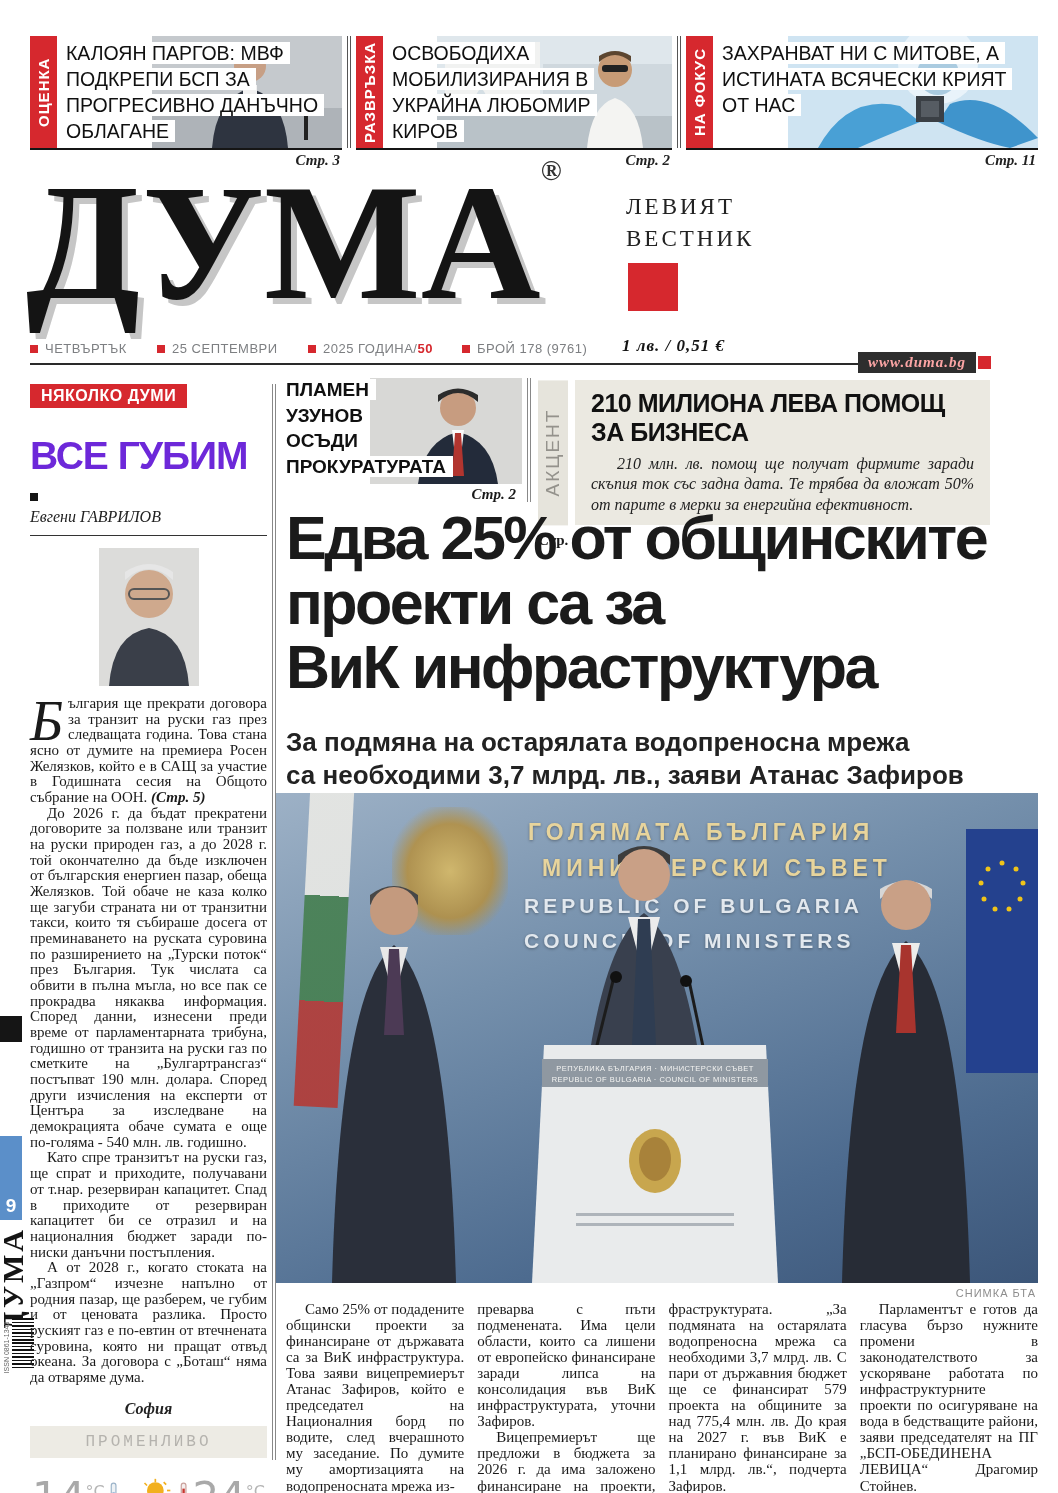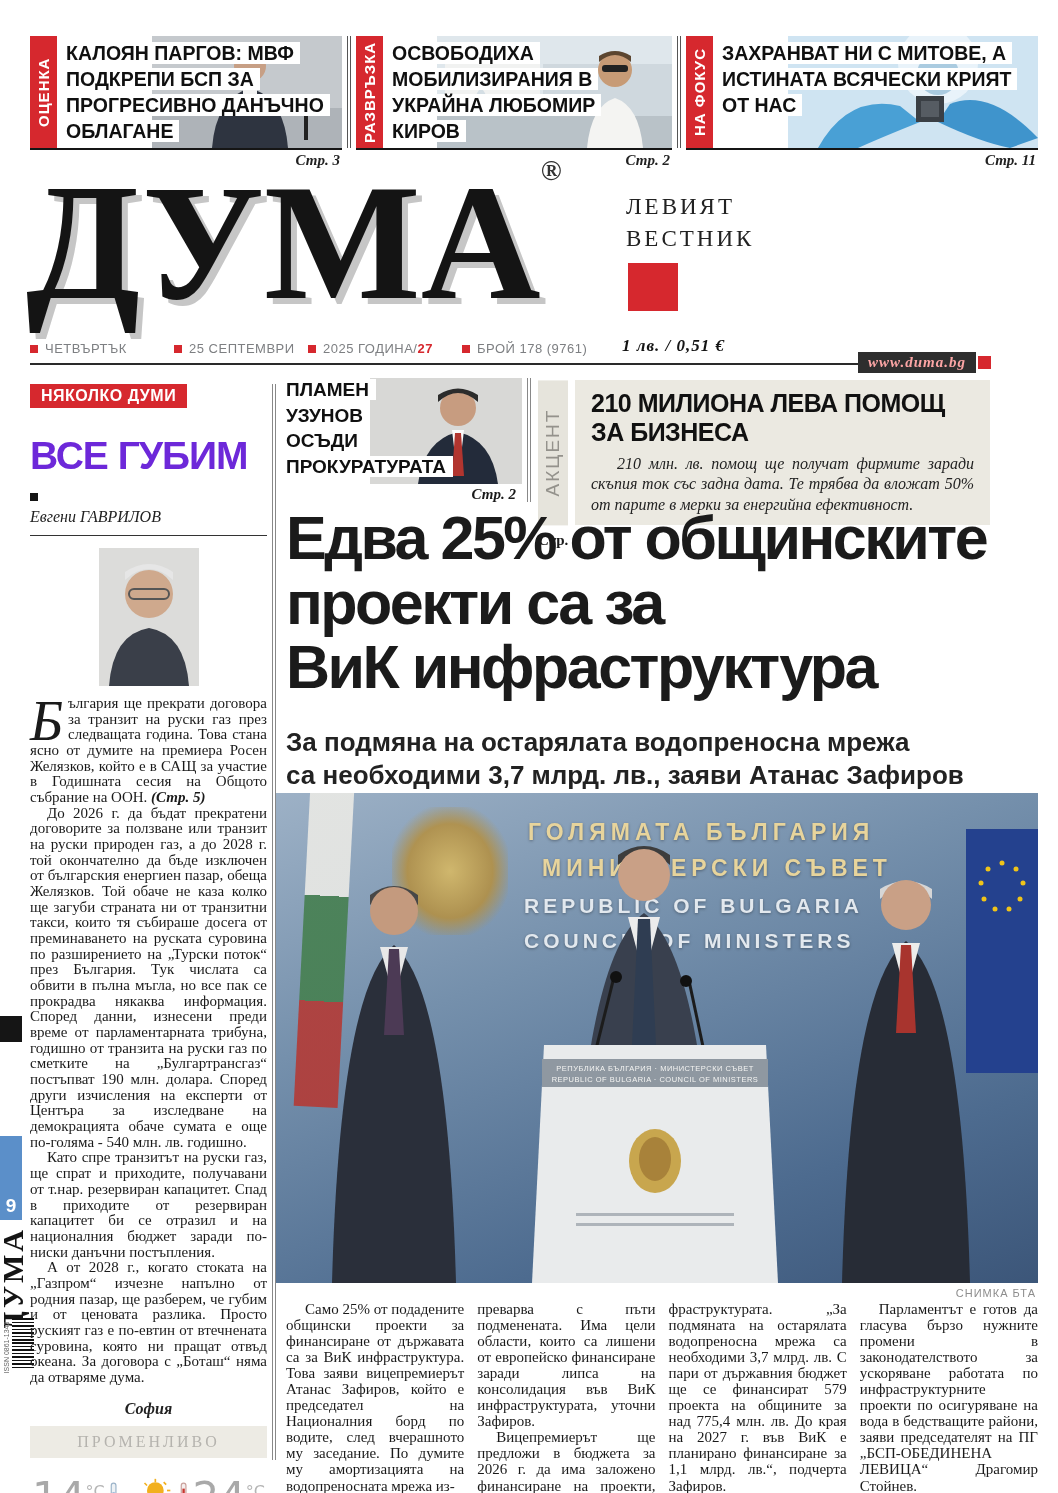--- a/index.html
+++ b/index.html
@@ -20,7 +20,7 @@
   .t-photo{position:absolute;right:0;top:0;height:100%;z-index:1;}
   .t-photo svg{display:block;height:100%;}
   .t-head{position:absolute;left:34px;top:5px;width:86%;font-family:"Liberation Sans",sans-serif;
-          font-weight:bold;font-size:19.5px;line-height:1.33;color:#101010;z-index:2;}
+          font-weight:normal;font-size:19.5px;line-height:1.33;color:#101010;z-index:2;}
   .t-head span{background:#fff;padding:0 6px 0 2px;box-decoration-break:clone;-webkit-box-decoration-break:clone;}
   .t-page{position:absolute;right:2px;top:116px;font-style:italic;font-weight:bold;font-size:15px;color:#222;}
 

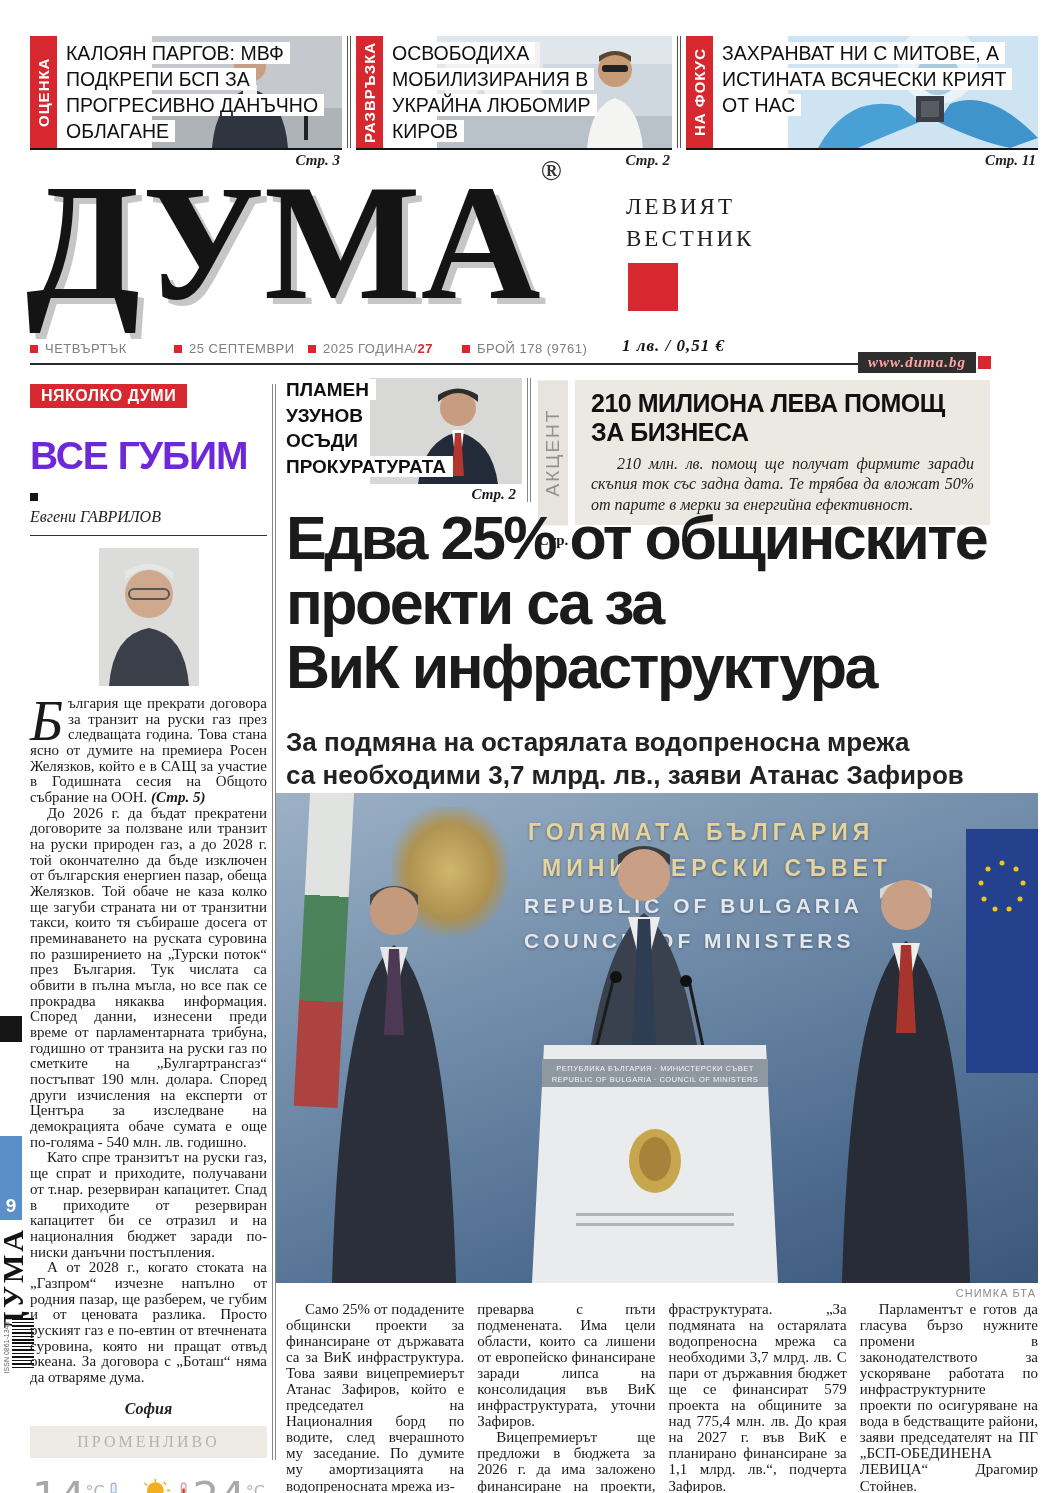--- a/index.html
+++ b/index.html
@@ -224,7 +224,7 @@
 
   <div class="dateline">
     <div class="d-item" style="left:0"><span class="sq"></span><span>ЧЕТВЪРТЪК</span></div>
-    <div class="d-item" style="left:144px"><span class="sq"></span><span>25 СЕПТЕМВРИ</span></div>
+    <div class="d-item" style="left:127px"><span class="sq"></span><span>25 СЕПТЕМВРИ</span></div>
     <div class="d-item" style="left:278px"><span class="sq"></span><span>2025 ГОДИНА/</span><span class="yr-red">27</span></div>
     <div class="d-item" style="left:432px"><span class="sq"></span><span>БРОЙ 178 (9761)</span></div>
     <div class="d-price">1 лв. / 0,51 €</div>

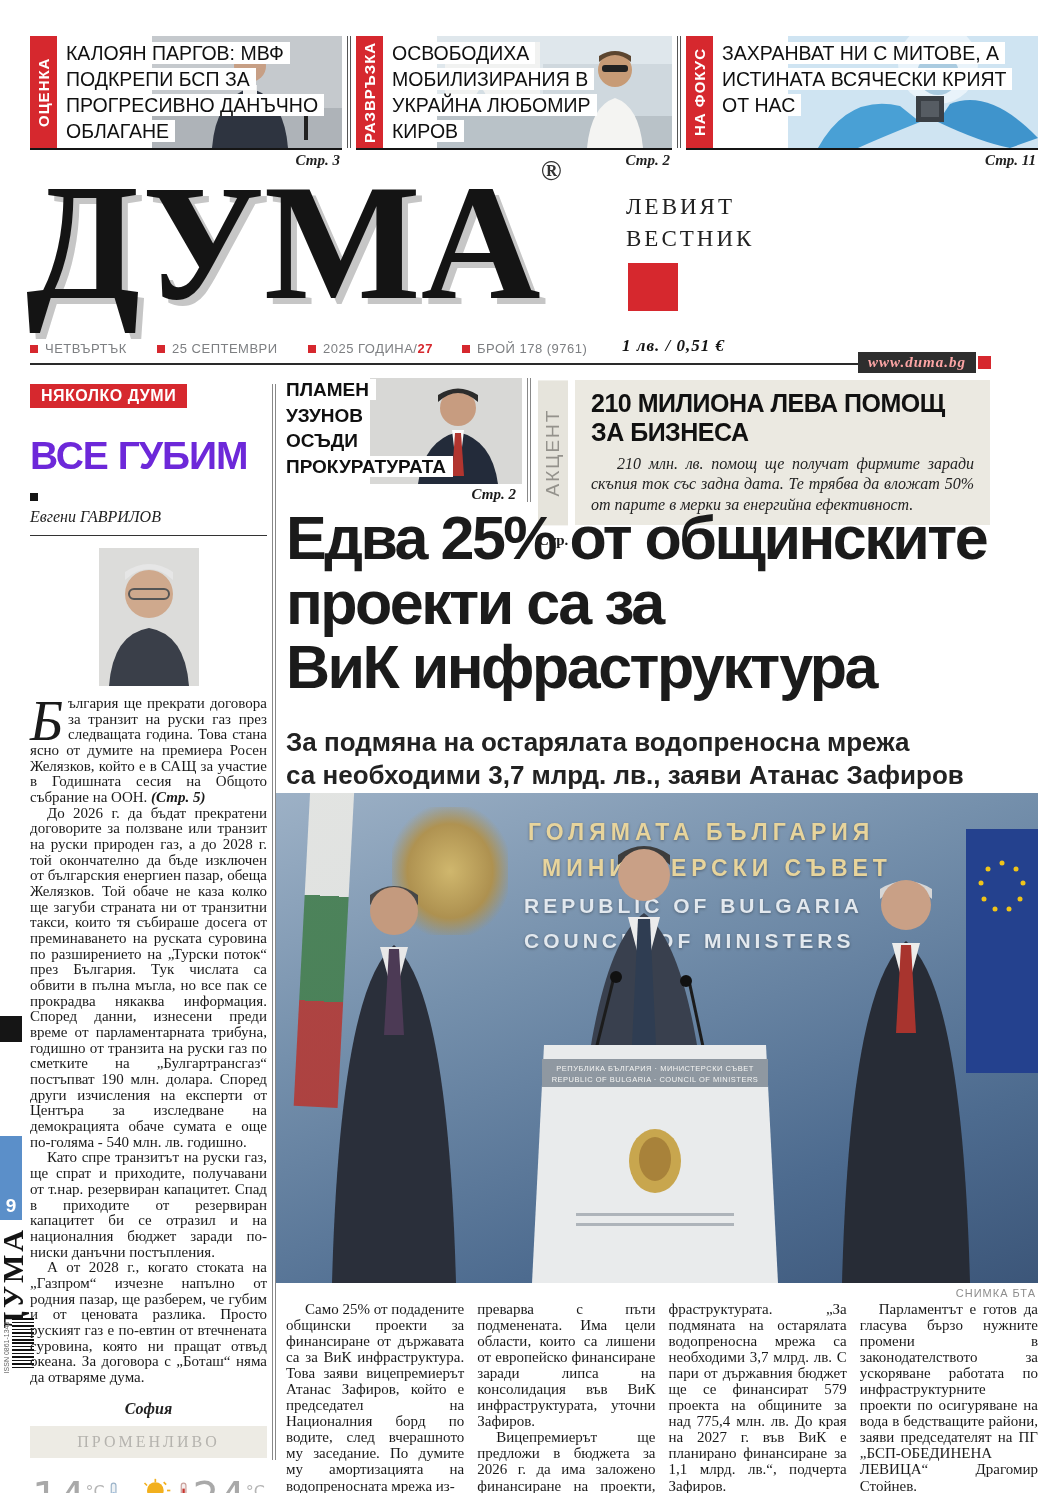--- a/index.html
+++ b/index.html
@@ -225,7 +225,7 @@
   <div class="dateline">
     <div class="d-item" style="left:0"><span class="sq"></span><span>ЧЕТВЪРТЪК</span></div>
     <div class="d-item" style="left:127px"><span class="sq"></span><span>25 СЕПТЕМВРИ</span></div>
-    <div class="d-item" style="left:278px"><span class="sq"></span><span>2025 ГОДИНА/</span><span class="yr-red">27</span></div>
+    <div class="d-item" style="left:278px"><span class="sq"></span><span>2025 ГОДИНА/</span><span class="yr-red">50</span></div>
     <div class="d-item" style="left:432px"><span class="sq"></span><span>БРОЙ 178 (9761)</span></div>
     <div class="d-price">1 лв. / 0,51 €</div>
   </div>

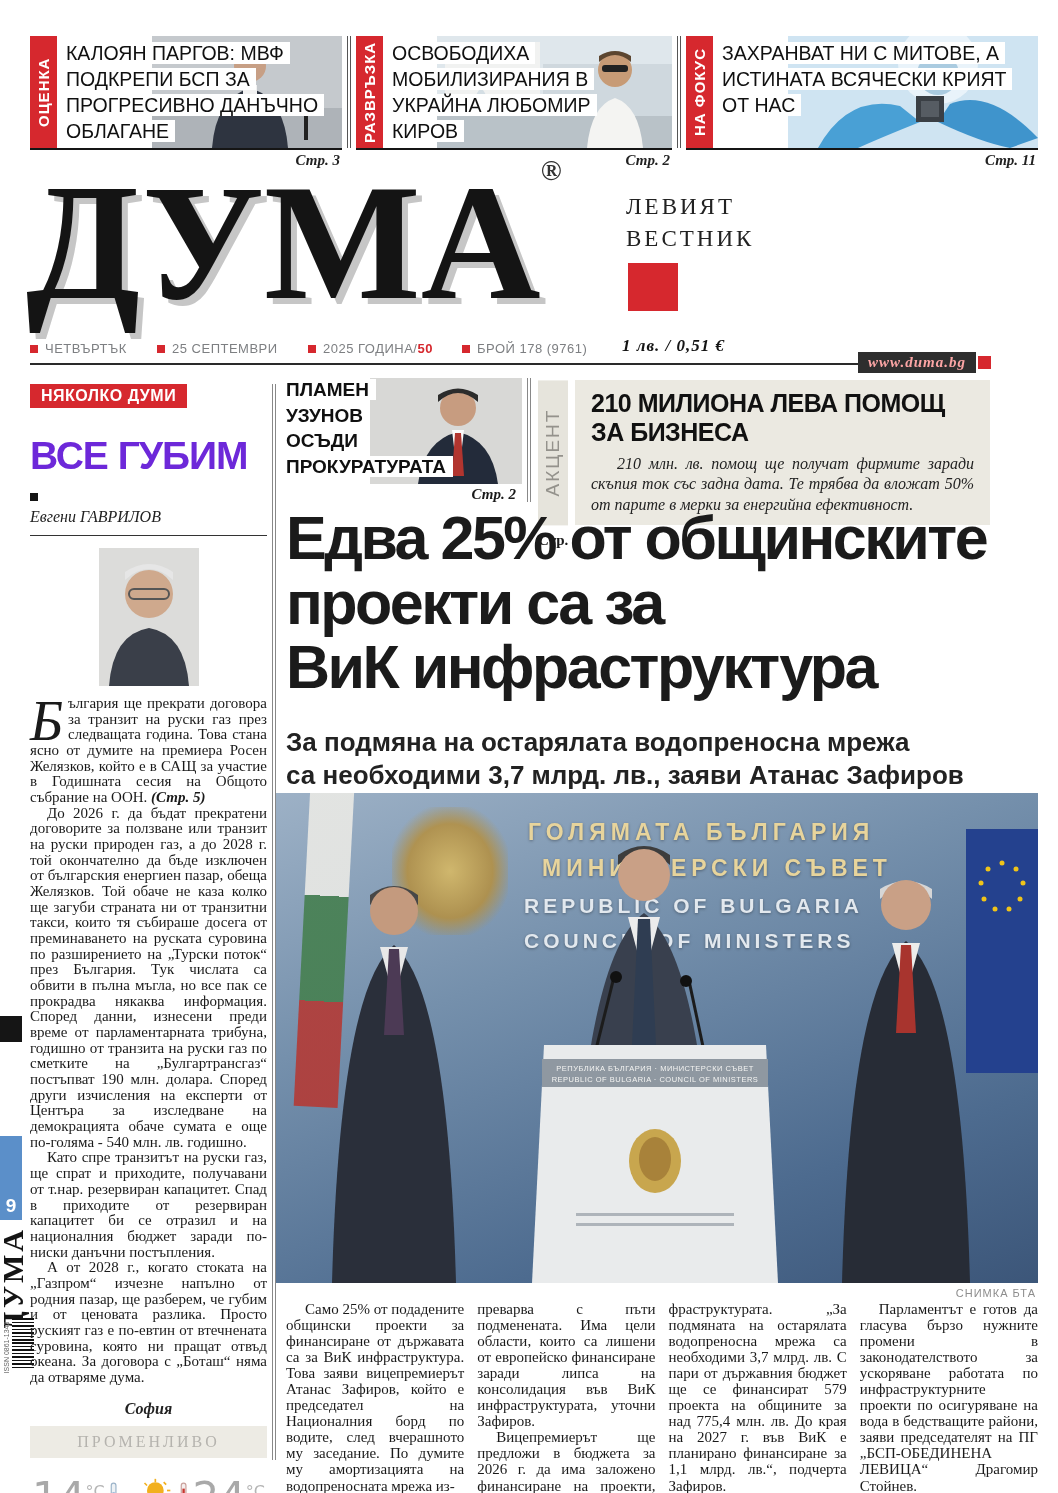--- a/index.html
+++ b/index.html
@@ -82,7 +82,7 @@
   
   .weather{margin-top:14px;text-align:center;}
   .w-city{font-style:italic;font-weight:bold;font-size:16px;color:#222;}
-  .w-cond{background:#edebe4;color:#b5b3ae;font-family:Liberation Serif, serif;font-size:16px;
+  .w-cond{background:#edebe4;color:#b5b3ae;font-family:Liberation Mono, monospace;font-size:16px;
           letter-spacing:3px;padding:7px 16px;margin-top:8px;}
   .w-row{display:flex;align-items:center;justify-content:space-between;margin-top:16px;padding:0 2px;}
   .w-temp{font-family:"DejaVu Sans",sans-serif;font-size:42px;color:#a9a9a9;line-height:1;}

